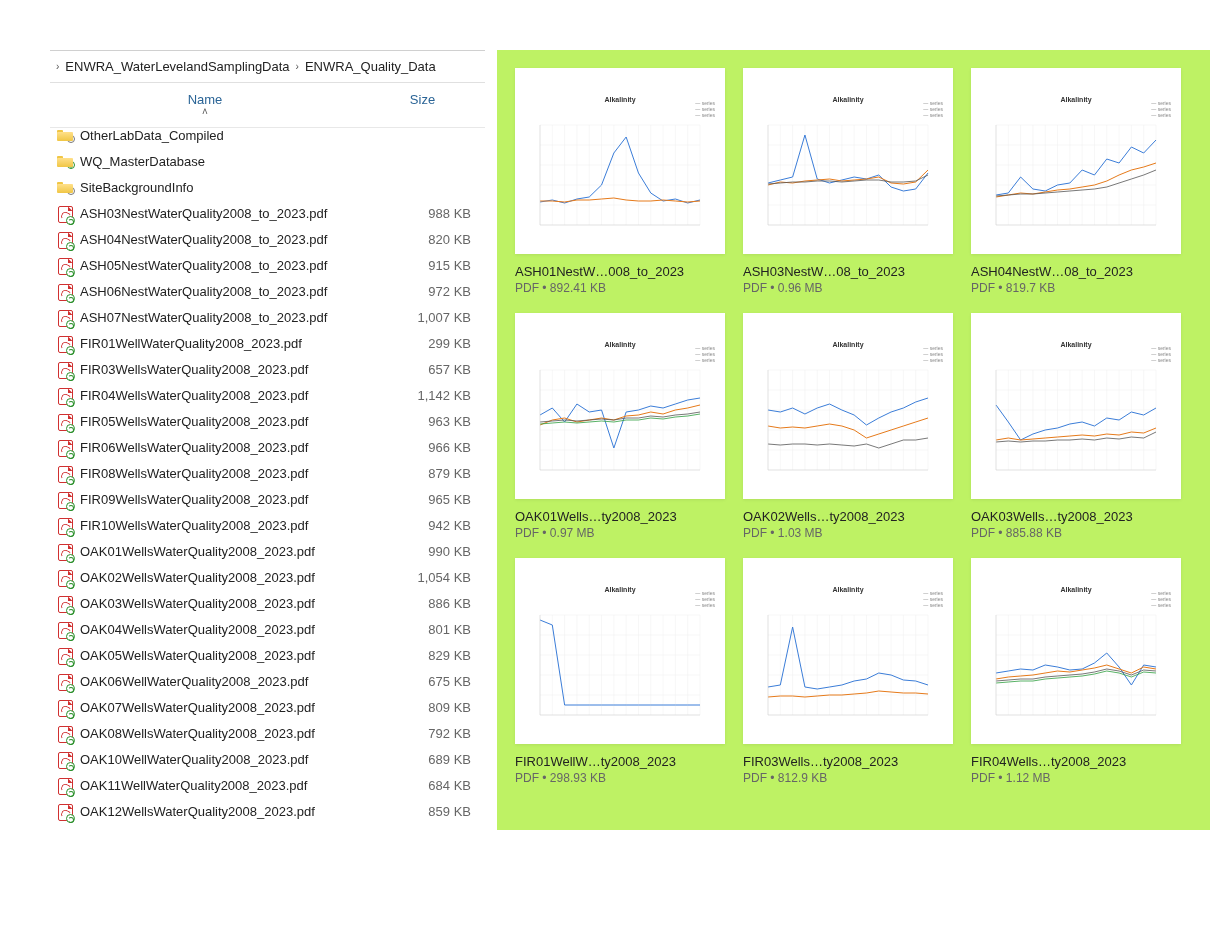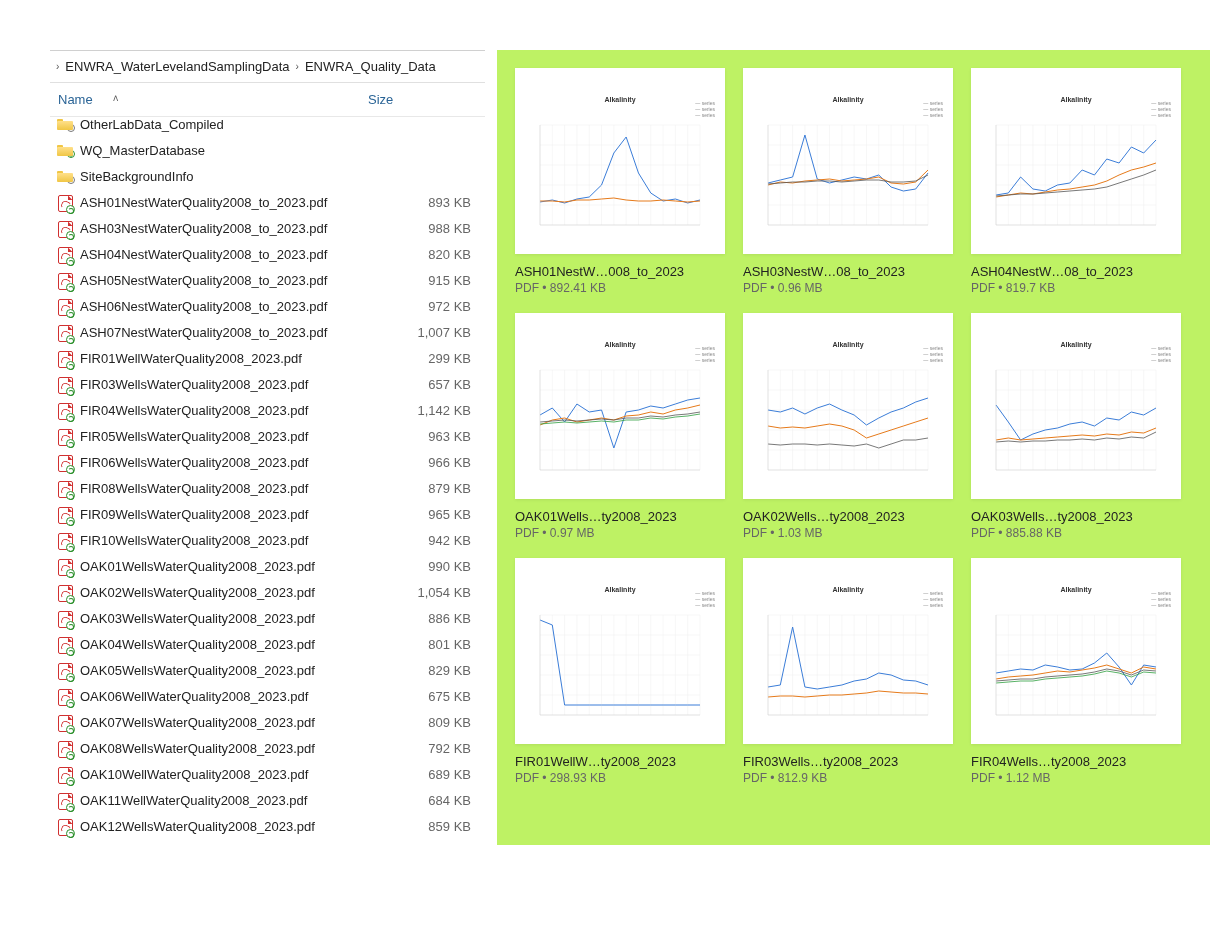--- a/index.html
+++ b/index.html
@@ -33,7 +33,7 @@
     color: #2a6496;
     position: relative;
   }
-  .hcell { padding: 9px 8px; display:flex; align-items:center; gap:20px; }
+  .hcell { padding: 9px 8px; display:flex; align-items:center; gap:0;flex-direction:column; }
   .hname { width: 310px; }
   .hsize { flex: 1; }
   .sortcaret { color:#555; font-size:10px; transform:translateY(-1px); }

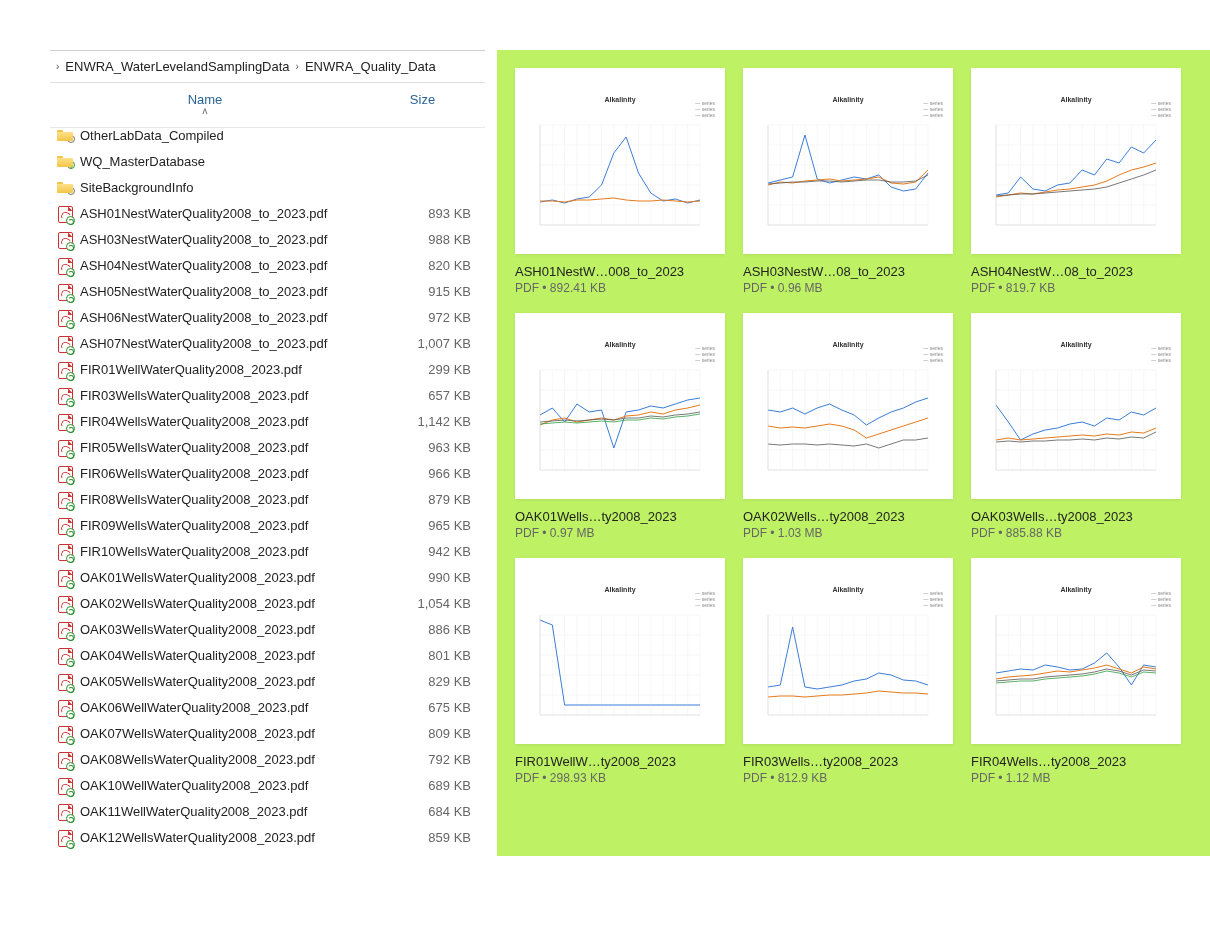--- a/index.html
+++ b/index.html
@@ -145,15 +145,6 @@
               <span class="pdf-sync"></span>
             </span>
           </span>
-    <span class="name">ASH01NestWaterQuality2008_to_2023.pdf</span>
-    <span class="size">893 KB</span>
-        </div>
-        <div class="row">
-          <span class="icon">
-            <span class="pdf-icon">
-              <span class="pdf-sync"></span>
-            </span>
-          </span>
     <span class="name">ASH03NestWaterQuality2008_to_2023.pdf</span>
     <span class="size">988 KB</span>
         </div>

